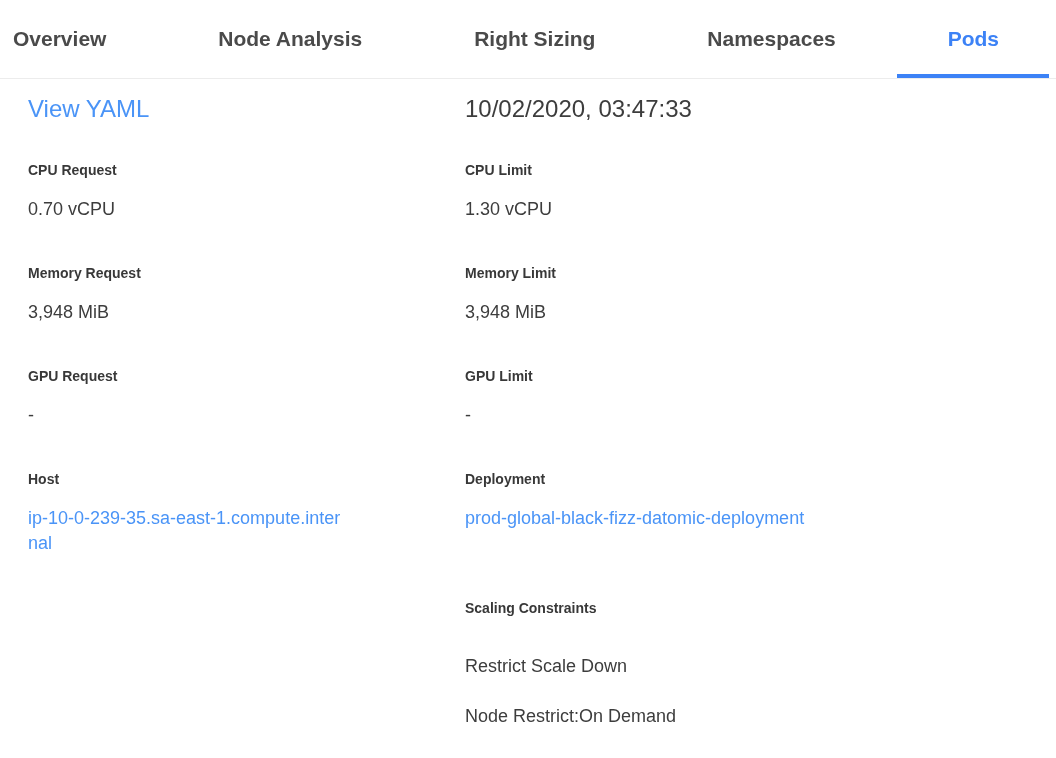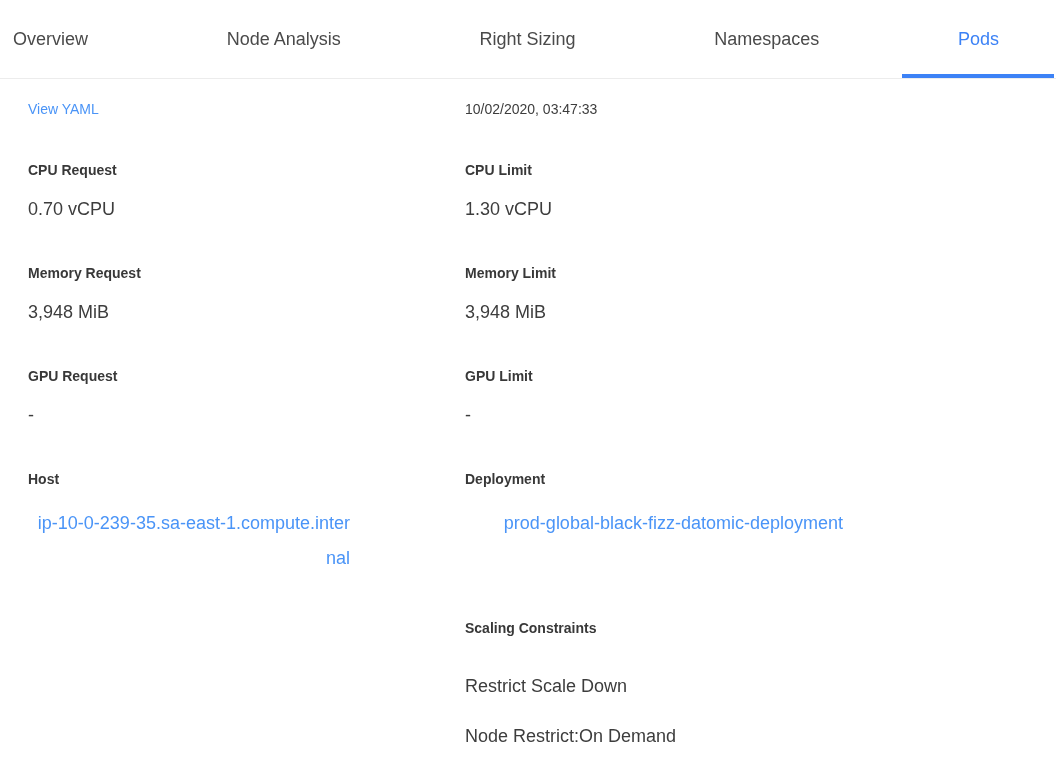--- a/index.html
+++ b/index.html
@@ -28,8 +28,8 @@
     height:100%;
     display:flex;
     align-items:center;
-    font-size:18px;
-    font-weight:400;
+    font-size:21px;
+    font-weight:700;
     color:var(--tab-text);
     cursor:pointer;
     white-space:nowrap;

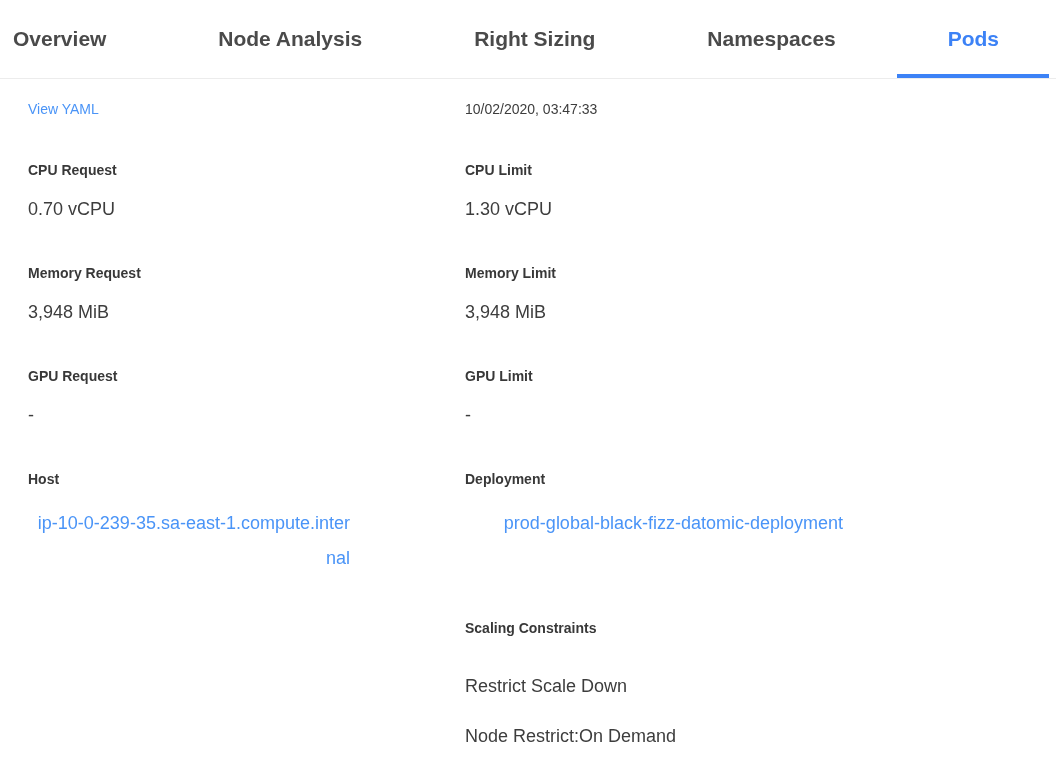--- a/index.html
+++ b/index.html
@@ -52,7 +52,7 @@
     grid-template-columns:437px 1fr;
   }
   .cell{padding:0;}
-  .row1{margin-bottom:37px;font-size:14px;line-height:24px;}
+  .row1{margin-bottom:37px;font-size:24px;line-height:24px;}
   .link{
     color:var(--link-blue);
     text-decoration:none;

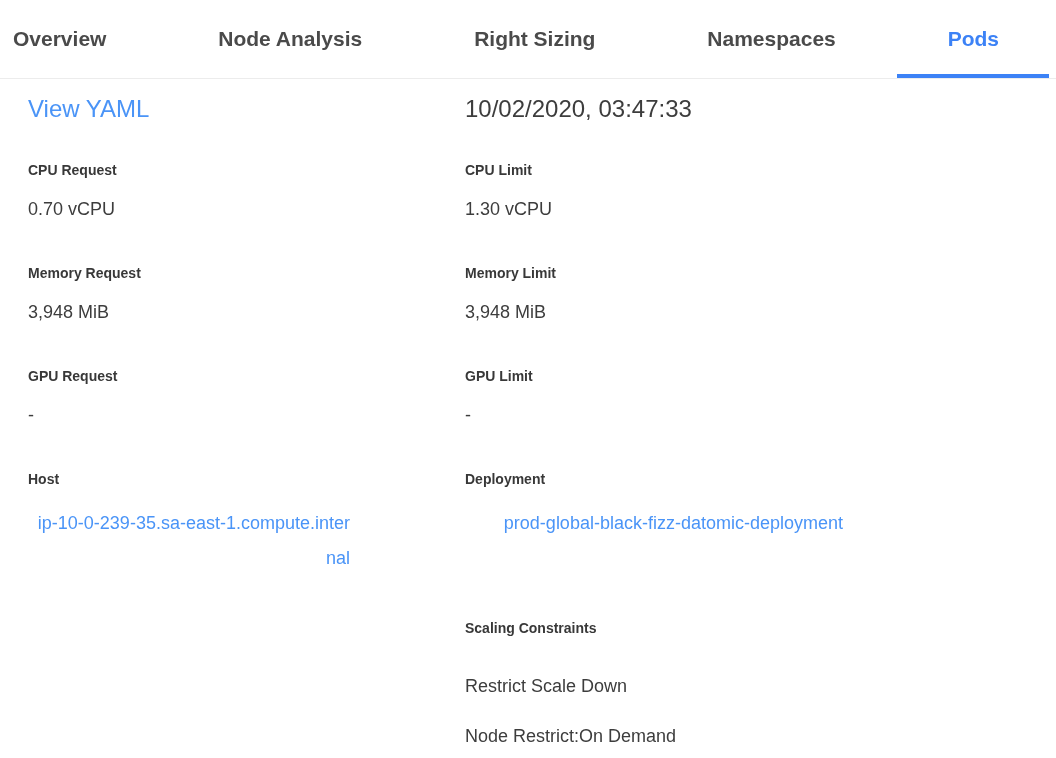--- a/index.html
+++ b/index.html
@@ -74,10 +74,9 @@
   .value-link{
     display:block;
     font-size:18px;
-    line-height:35px;
+    line-height:25px;
     overflow-wrap:anywhere;
     word-break:break-all;
-    text-align:right;
   }
   .host-link{max-width:322px;}
   .deploy-link{max-width:378px;}

